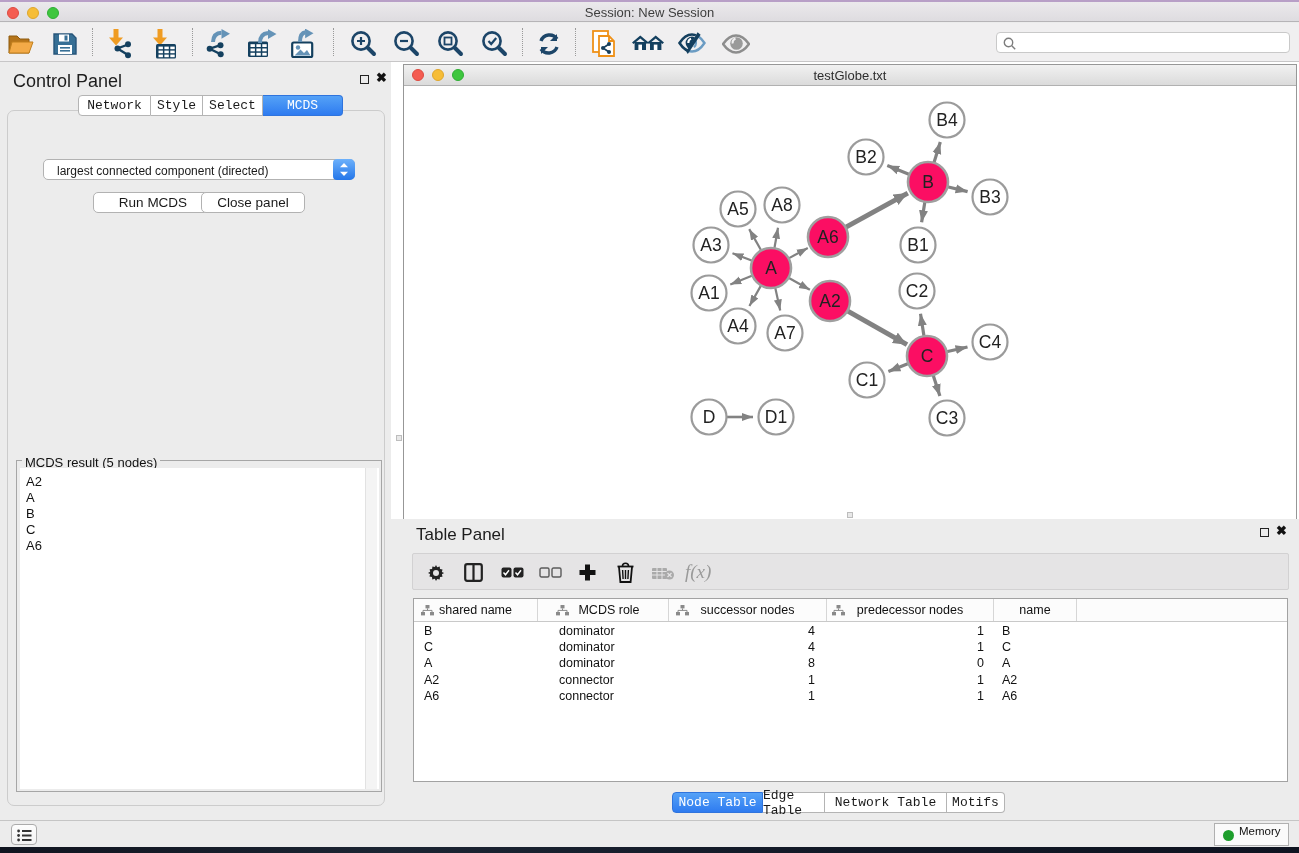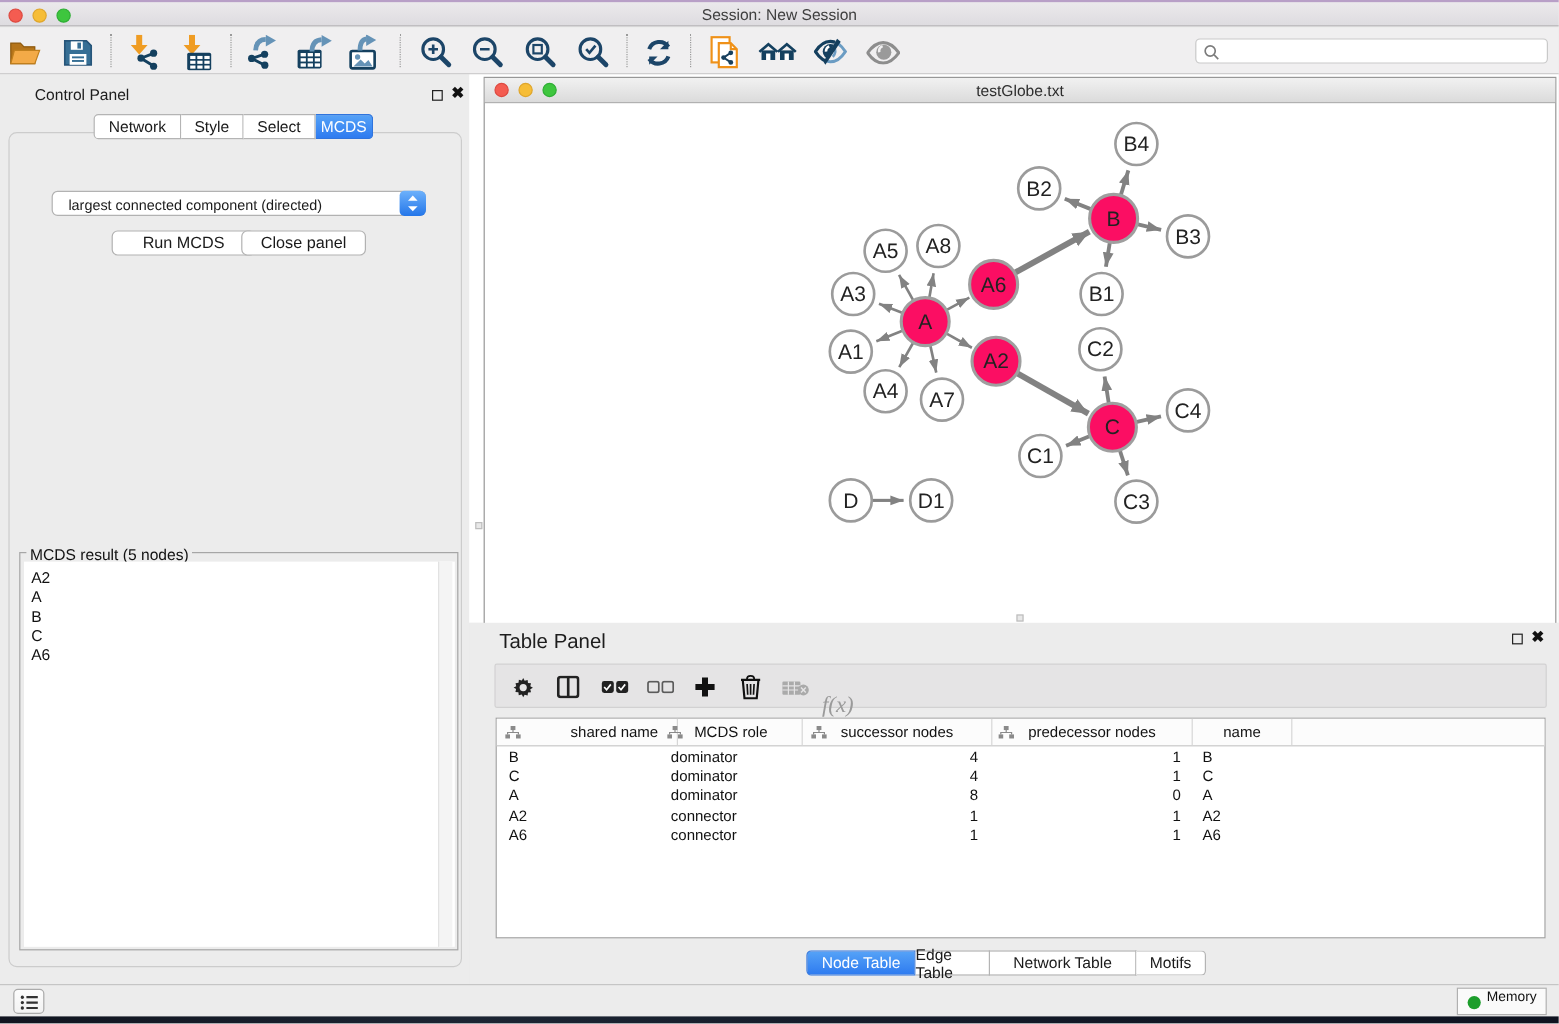--- a/index.html
+++ b/index.html
@@ -25,7 +25,7 @@
 #search svg { position:absolute; left:5px; top:3px; }
 
 #cpanel { position:absolute; left:0; top:62px; width:391px; height:758px; background:#ececec; }
-#cpanel .ptitle { position:absolute; left:13px; top:9px; font-size:13px; color:#1d1d1d;margin-left:16px; }
+#cpanel .ptitle { position:absolute; left:13px; top:9px; font-size:18px; color:#1d1d1d; }
 .winbtn-sq { position:absolute; width:9px; height:9px; border:1.5px solid #222; top:13px; }
 .winbtn-x { position:absolute; font-size:13px; font-weight:bold; color:#111; top:8px; }
 #innerpanel { position:absolute; left:7px; top:48px; width:378px; height:696px;

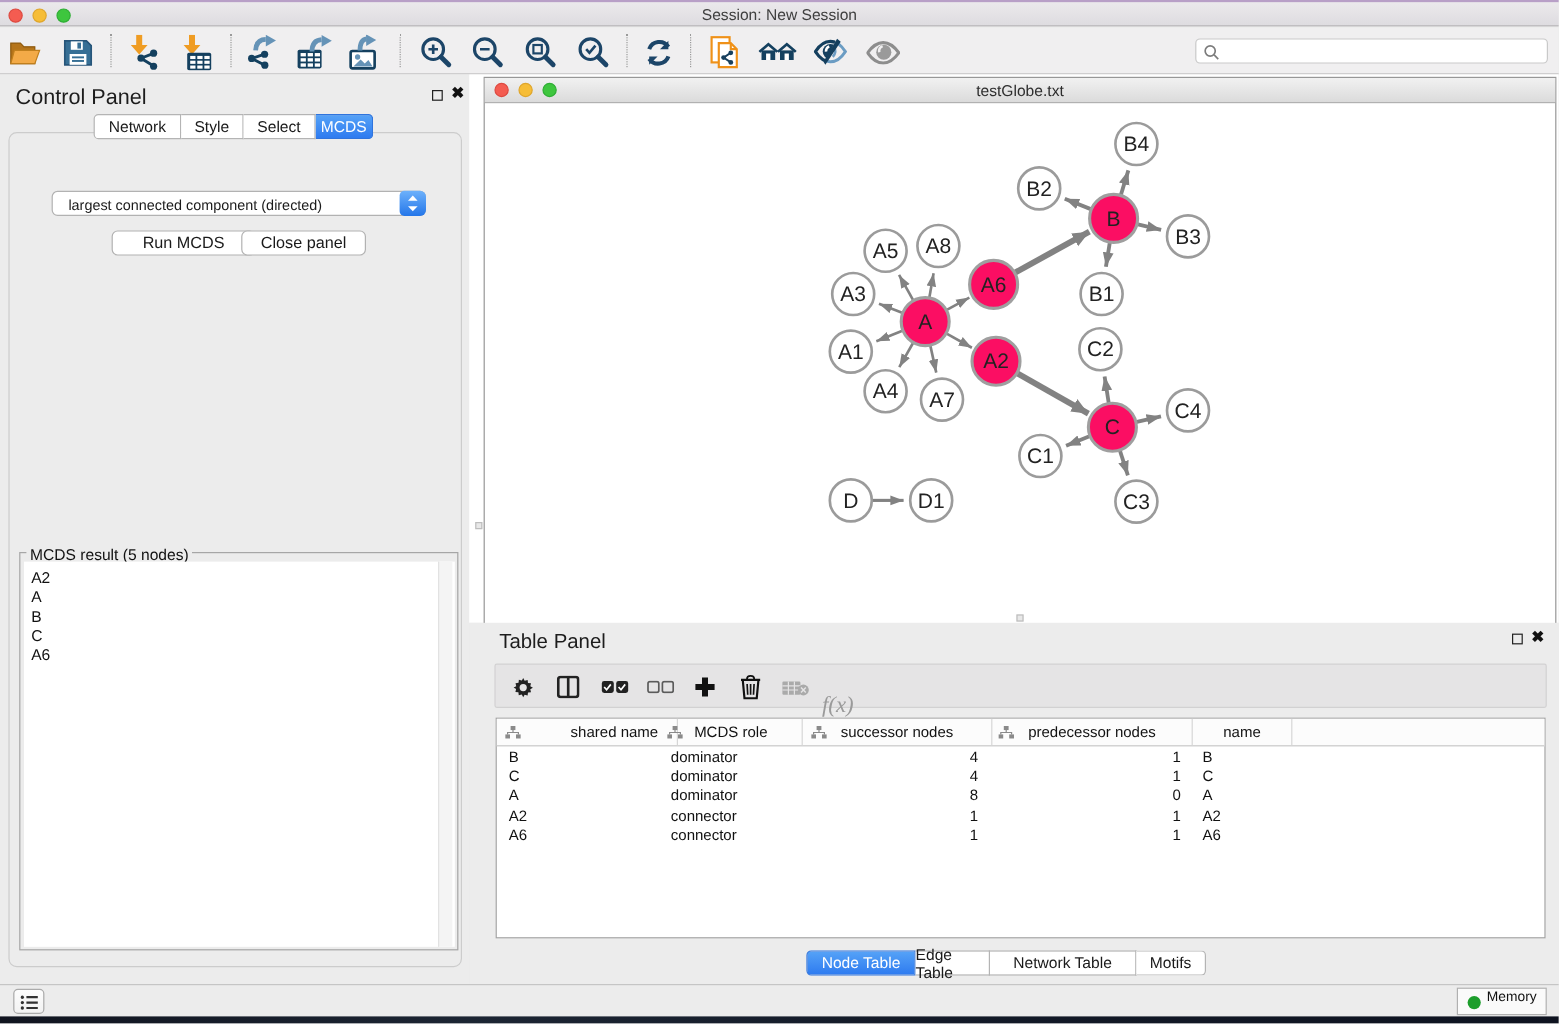--- a/index.html
+++ b/index.html
@@ -32,7 +32,7 @@
   border:1px solid #cccccc; border-radius:7px; background:#ececec; }
 .tabrow { position:absolute; display:flex; height:21px; }
 .tab { height:21px; font-size:13px; color:#1a1a1a; background:#fff; border:1px solid #b4b4b4;
-  border-left:none; display:flex; align-items:center; justify-content:center; }
+  border-left:none; display:flex; align-items:center; justify-content:center;font-family:Liberation Mono, monospace; }
 .tab.first { border-left:1px solid #b4b4b4; border-radius:4px 0 0 4px; }
 .tab.last { border-radius:0 4px 4px 0; }
 .tab.sel { background:linear-gradient(#55a2f7,#2e7bf0); color:#fff; border-color:#2f74dd; }

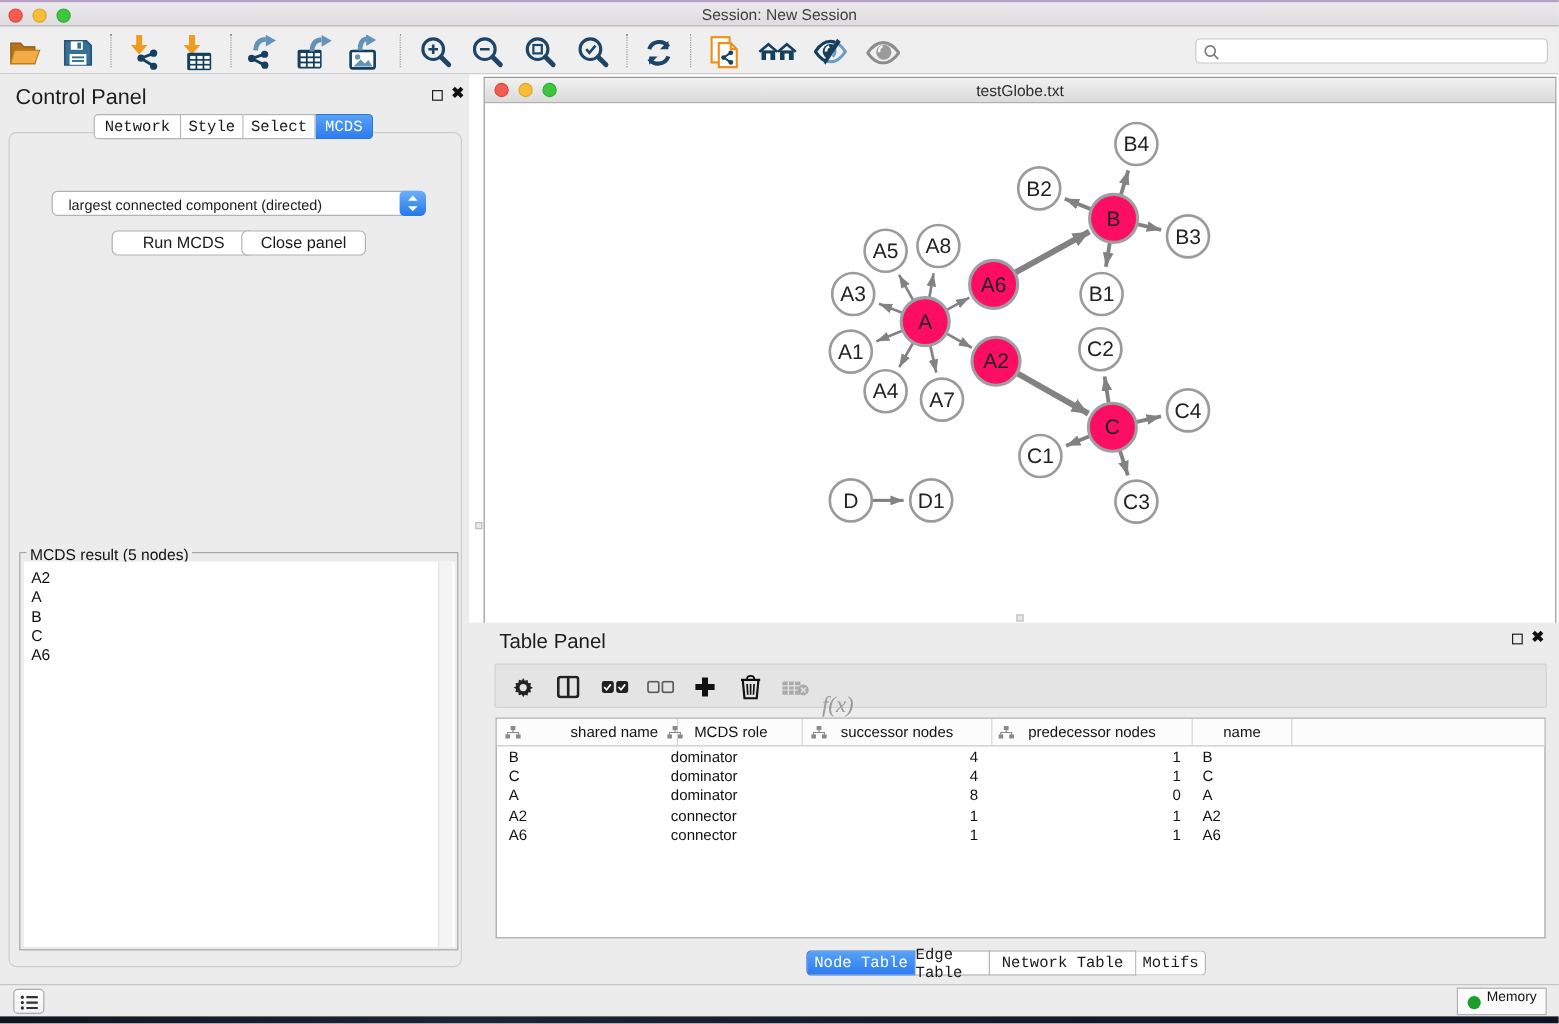--- a/index.html
+++ b/index.html
@@ -267,7 +267,7 @@
     <div class="tab first" style="width:73px">Network</div>
     <div class="tab" style="width:52px">Style</div>
     <div class="tab" style="width:60px">Select</div>
-    <div class="tab last sel" style="width:48px">MCDS</div>
+    <div class="tab last sel" style="width:80px">MCDS</div>
   </div>
   <div id="combo">
     <div class="ctext">largest connected component (directed)</div>

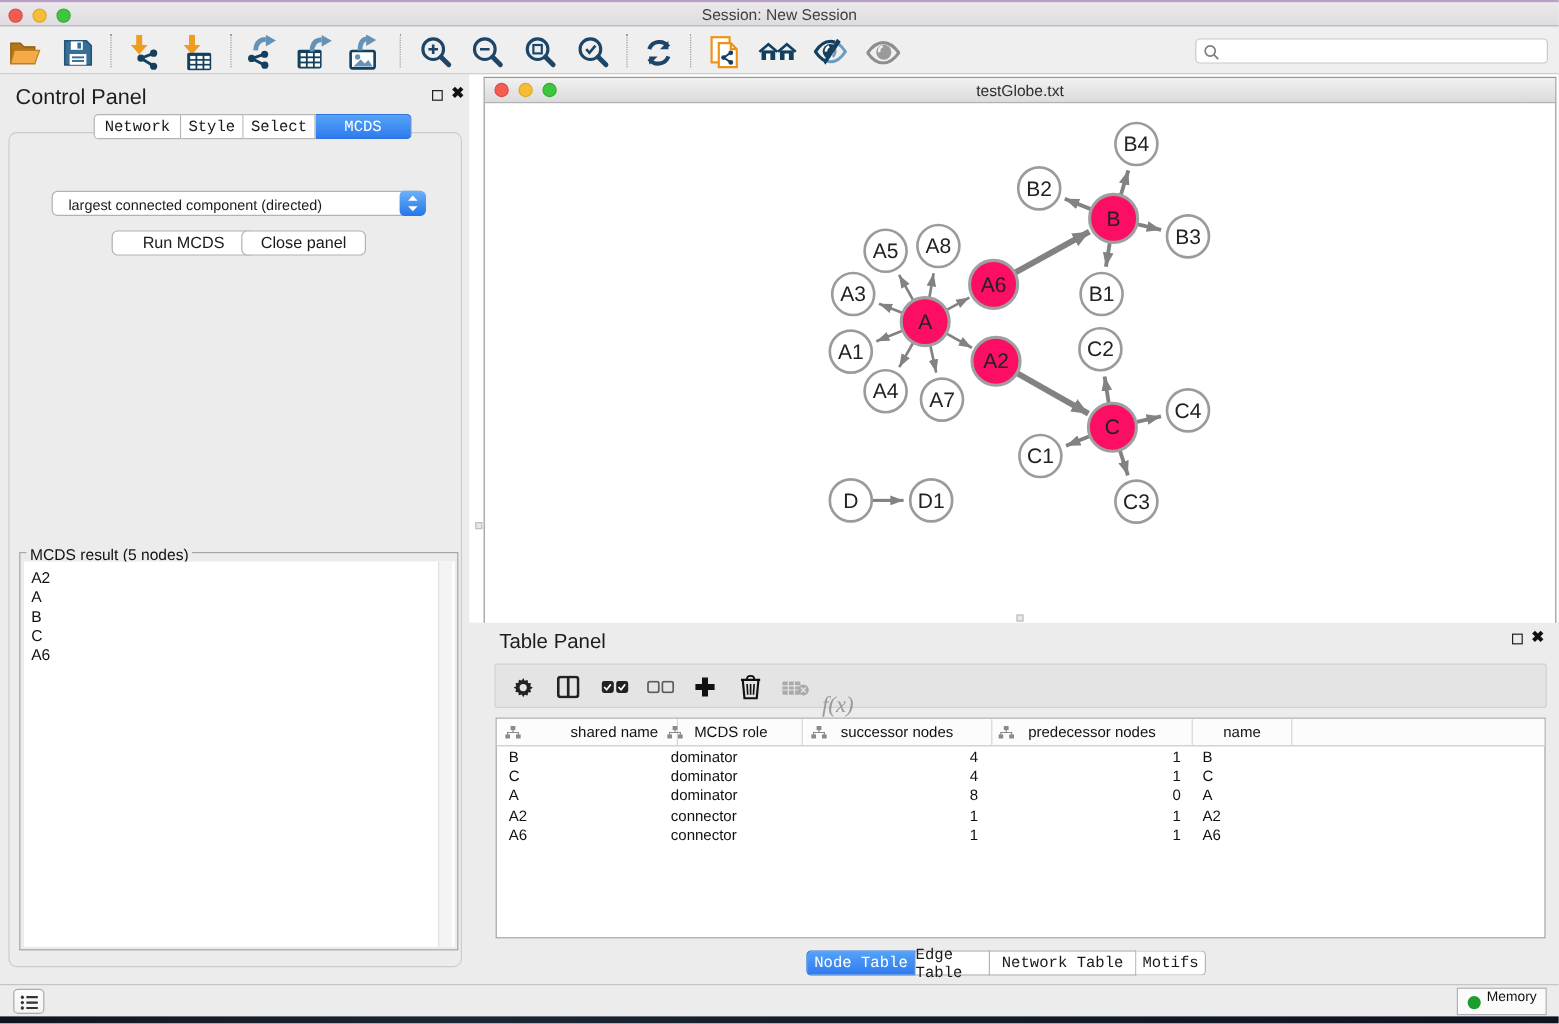--- a/index.html
+++ b/index.html
@@ -430,7 +430,7 @@
       <path d="M16.5 6 l4 4 M20.5 6 l-4 4" stroke="#e5e4e5" stroke-width="1.2"></path>
     </svg>
 
-    <div style="position:absolute; left:272px; top:7px; font-family:'Liberation Serif',serif; font-style:italic; font-size:19px; color:#9a9a9a;margin-top:16px;">f(x)</div>
+    <div style="position:absolute; left:272px; top:7px; font-family:'Liberation Serif',serif; font-style:italic; font-size:19px; color:#9a9a9a;">f(x)</div>
   </div>
   <div id="ttable">
     <div id="thead">

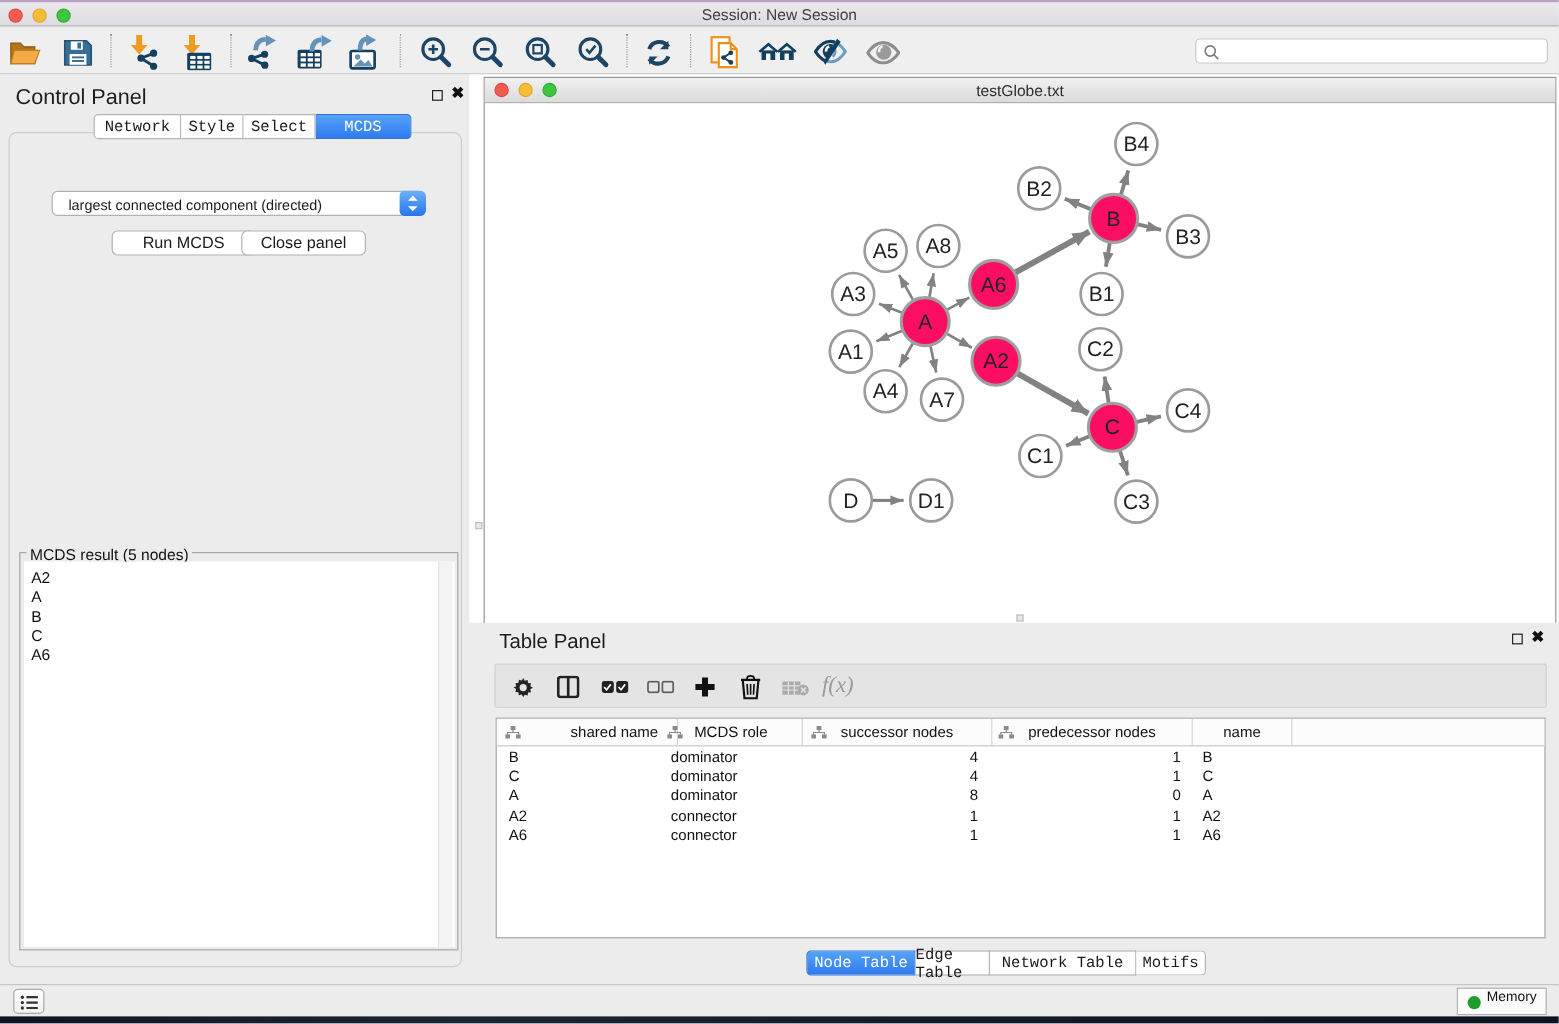--- a/index.html
+++ b/index.html
@@ -434,7 +434,7 @@
   </div>
   <div id="ttable">
     <div id="thead">
-      <div class="hcell" style="left:0; width:151px;padding-left:23px;">
+      <div class="hcell" style="left:0; width:124px;">
           <svg class="hicon" style="left:7px" width="13" height="11" viewBox="0 0 13 11">
             <rect x="4.5" y="0" width="4" height="3.4" fill="#8a8a8a"></rect>
             <rect x="0" y="7" width="4" height="3.4" fill="#8a8a8a"></rect>

